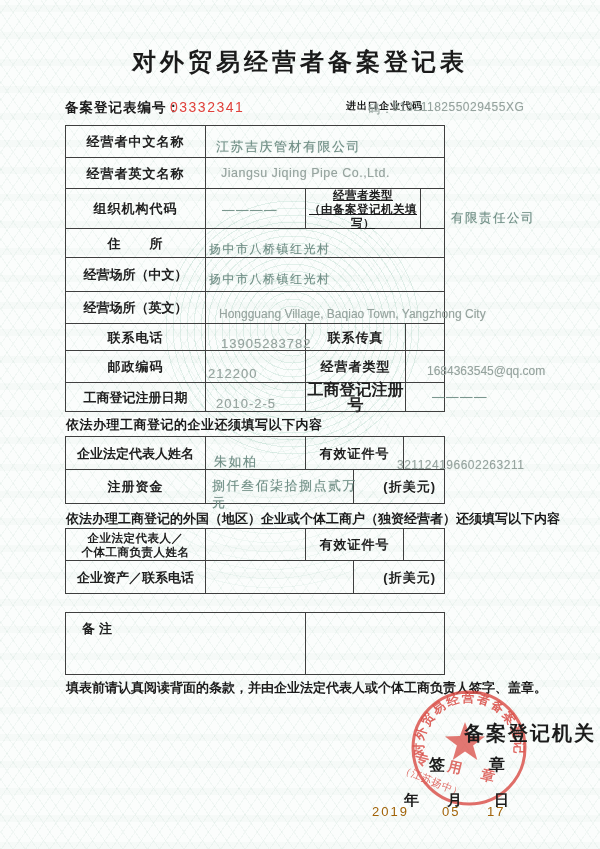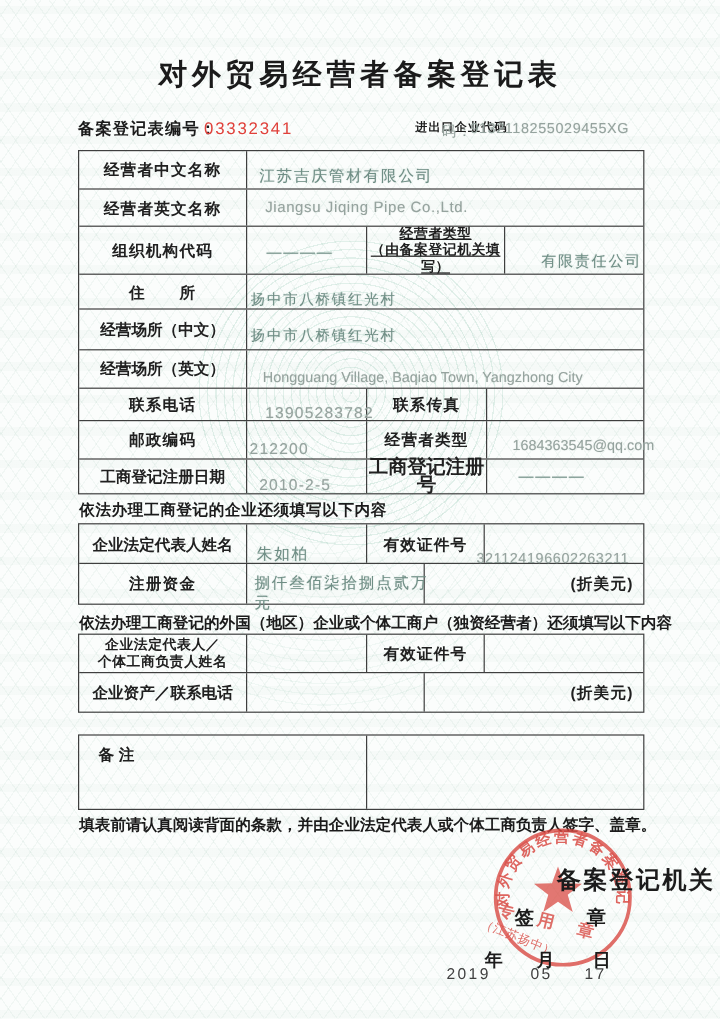--- a/index.html
+++ b/index.html
@@ -20,7 +20,7 @@
   .abs{position:absolute;z-index:4;white-space:nowrap;}
   .blbl{font-weight:700;font-size:13px;letter-spacing:1px;}
   .red{color:#e0403a;font-size:14px;letter-spacing:1.5px;}
-  .tbl{position:absolute;left:65px;width:472px;border:1px solid #3f3f3f;z-index:2;box-sizing:border-box;background:transparent;}
+  .tbl{position:absolute;left:65px;width:380px;border:1px solid #3f3f3f;z-index:2;box-sizing:border-box;background:transparent;}
   .row{display:flex;border-bottom:1px solid #3f3f3f;box-sizing:border-box;}
   .row:last-child{border-bottom:none;}
   .cell{border-right:1px solid #3f3f3f;box-sizing:border-box;display:flex;flex-direction:column;

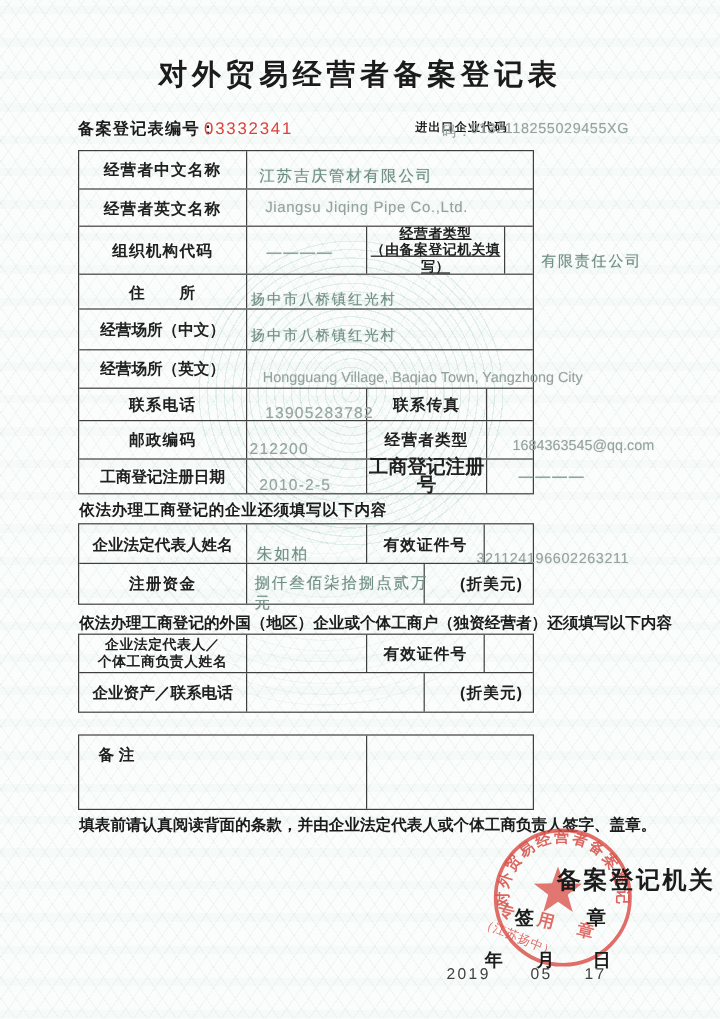--- a/index.html
+++ b/index.html
@@ -36,7 +36,7 @@
   .cap{white-space:normal;width:152px;line-height:17px;}
   .auth{position:absolute;font-weight:700;z-index:7;}
   .seal{position:absolute;left:396px;top:686px;z-index:6;opacity:.9;}
-  .datev{color:#404040;font-size:13px;letter-spacing:2px;z-index:7;position:absolute;}
+  .datev{color:#a16207;font-size:13px;letter-spacing:2px;z-index:7;position:absolute;}
 </style>
 </head>
 <body>

